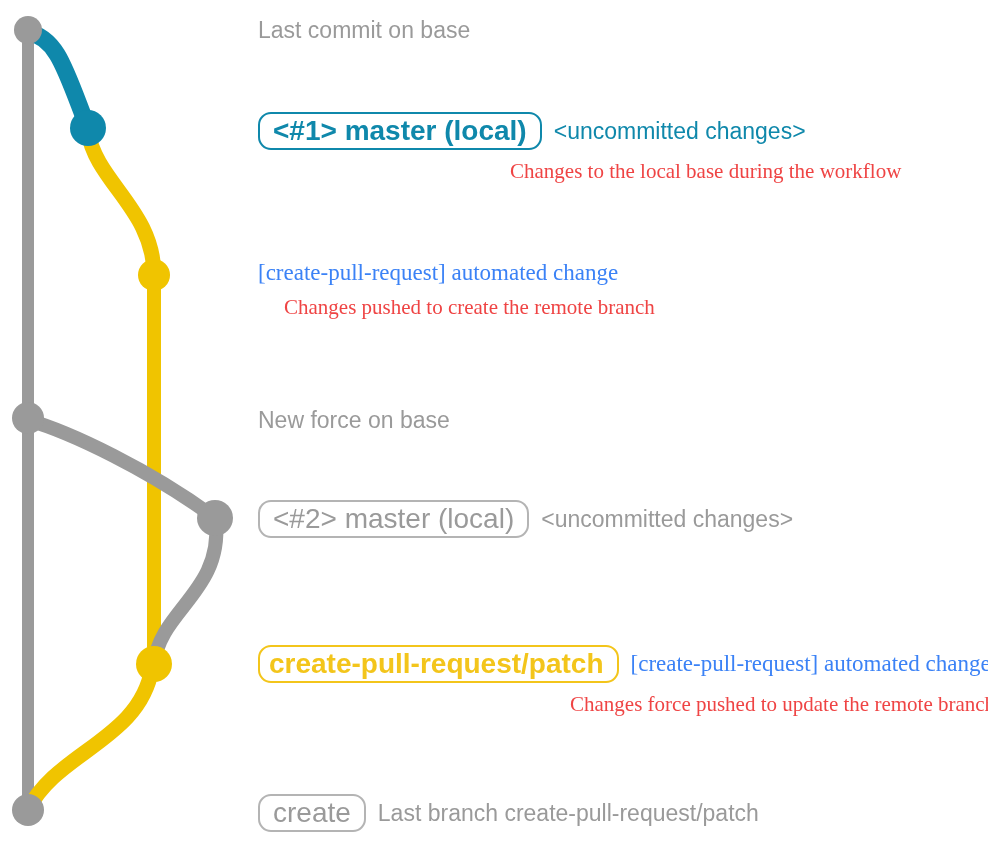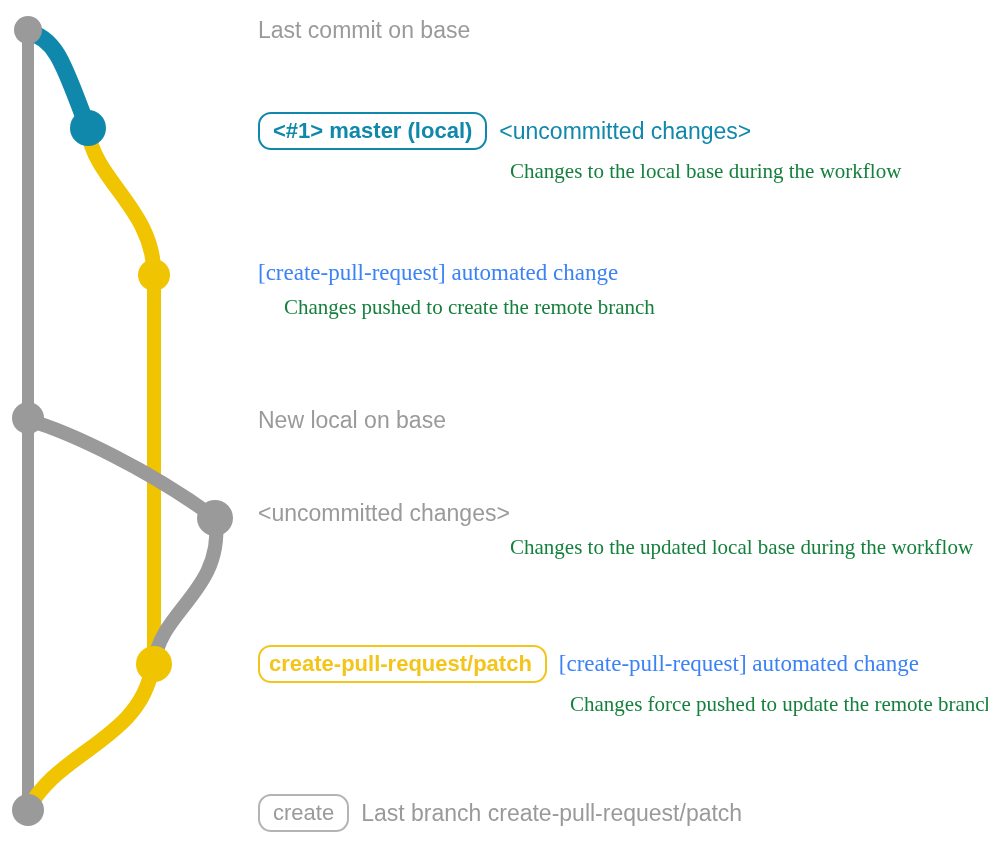--- a/index.html
+++ b/index.html
@@ -49,7 +49,7 @@
     border-radius: 13px;
     padding: 5px 13px 6px 13px;
     font-family: "Liberation Sans", sans-serif;
-    font-size: 22px;
+    font-size: 28px;
     line-height: 23px;
     color: #9a9a9a;
     white-space: nowrap;

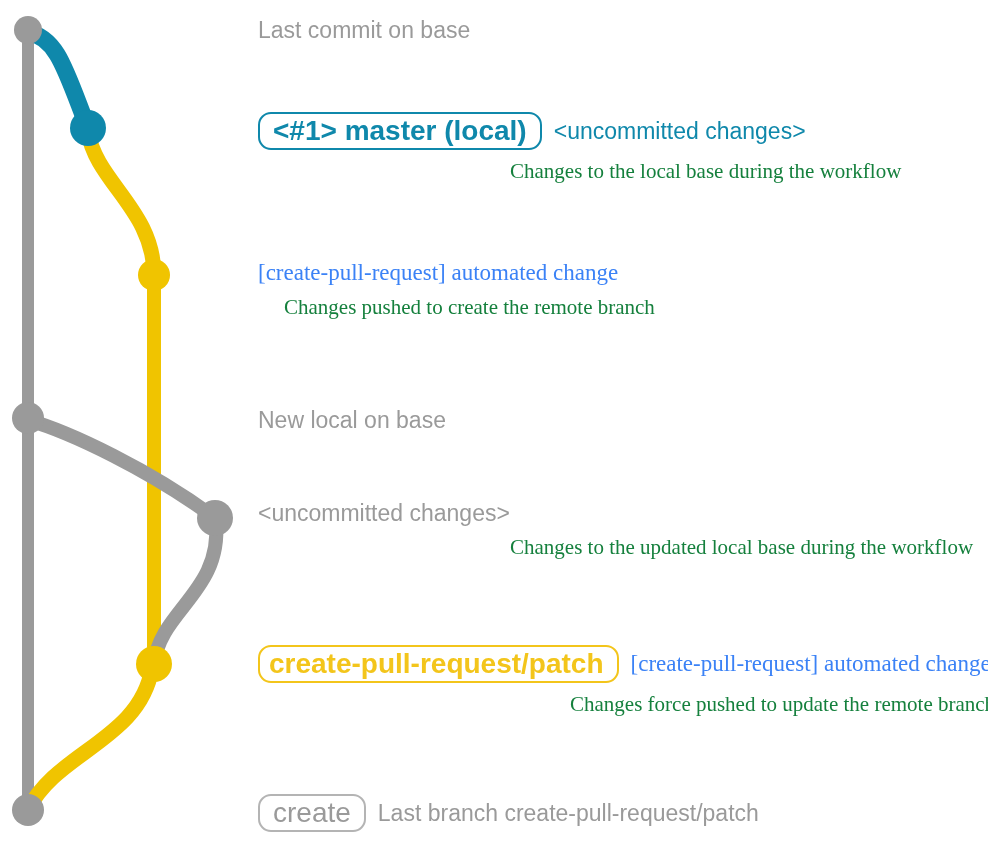--- a/index.html
+++ b/index.html
@@ -69,7 +69,7 @@
     font-family: "Liberation Serif", serif;
     font-size: 21px;
     line-height: 24px;
-    color: #15803d;
+    color: #ef4444;
     white-space: nowrap;
   }
 </style>

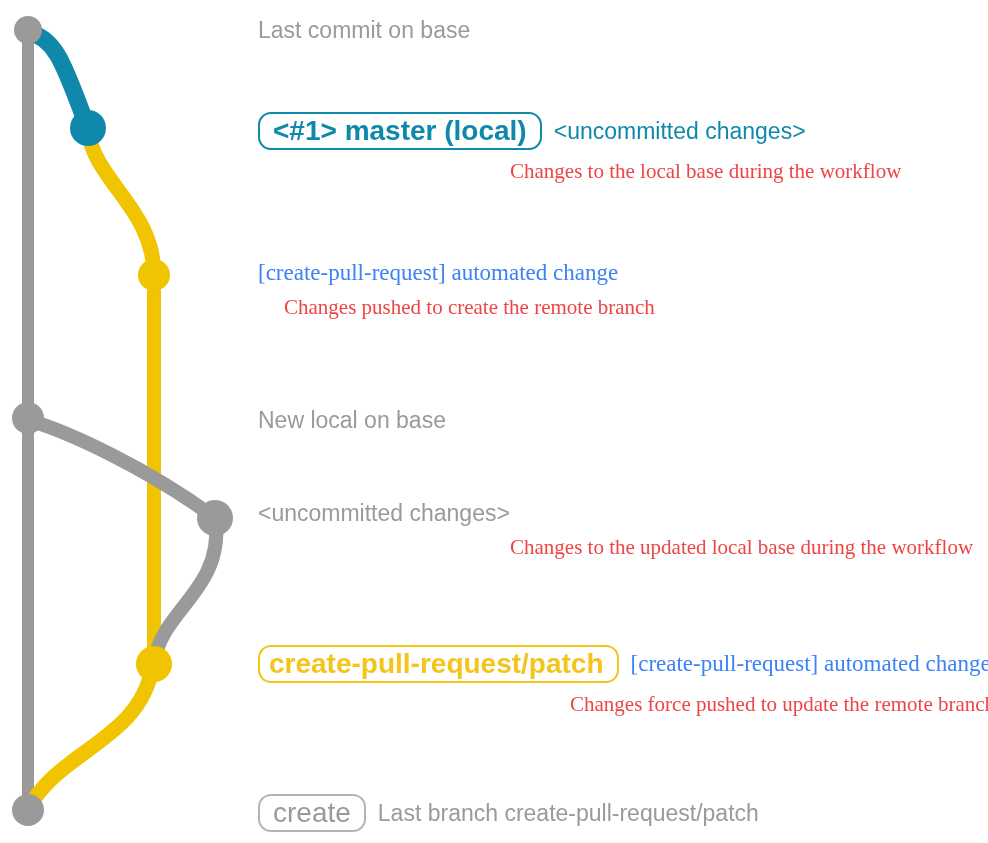--- a/index.html
+++ b/index.html
@@ -121,7 +121,7 @@
   </div>
 
   <div class="row" style="left:258px; top:407px;">
-    <div class="headline gray">New local on base</div>
+    <div class="headline gray">New force on base</div>
   </div>
 
   <div class="row" style="left:258px; top:500px; flex-direction:column;">

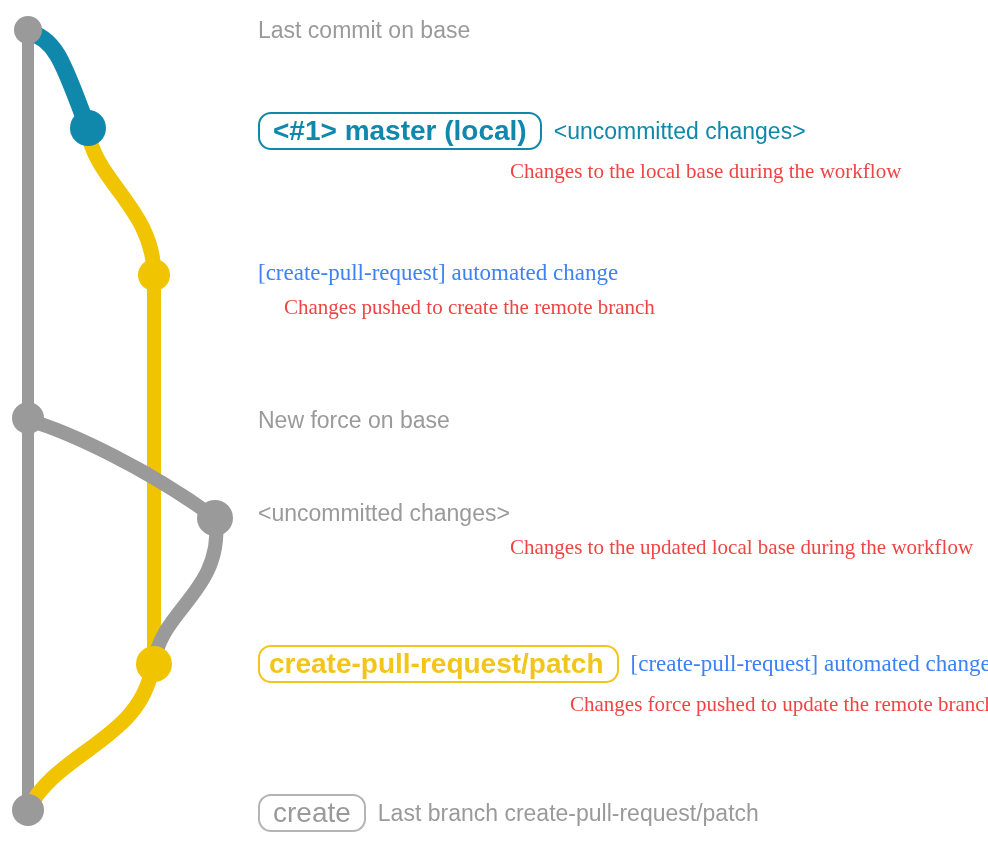--- a/index.html
+++ b/index.html
@@ -126,6 +126,7 @@
 
   <div class="row" style="left:258px; top:500px; flex-direction:column;">
     <div class="badge-row">
+      <span class="badge gray">&lt;#2&gt; master (local)</span>
       <span class="headline gray">&lt;uncommitted changes&gt;</span>
     </div>
     <div class="desc" style="margin-left:252px; margin-top:9px;">Changes to the updated local base during the workflow</div>

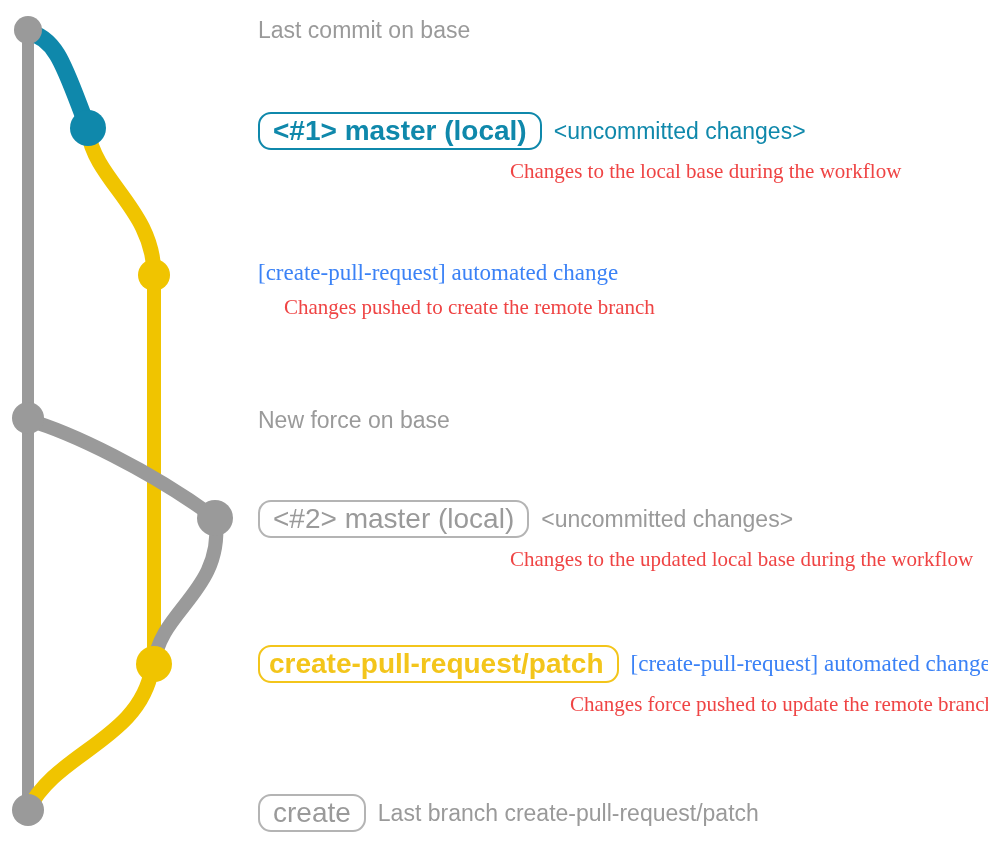--- a/index.html
+++ b/index.html
@@ -129,7 +129,6 @@
       <span class="badge gray">&lt;#2&gt; master (local)</span>
       <span class="headline gray">&lt;uncommitted changes&gt;</span>
     </div>
-    <div class="desc" style="margin-left:252px; margin-top:9px;">Changes to the updated local base during the workflow</div>
   </div>
 
   <div class="row" style="left:258px; top:645px; flex-direction:column;">

